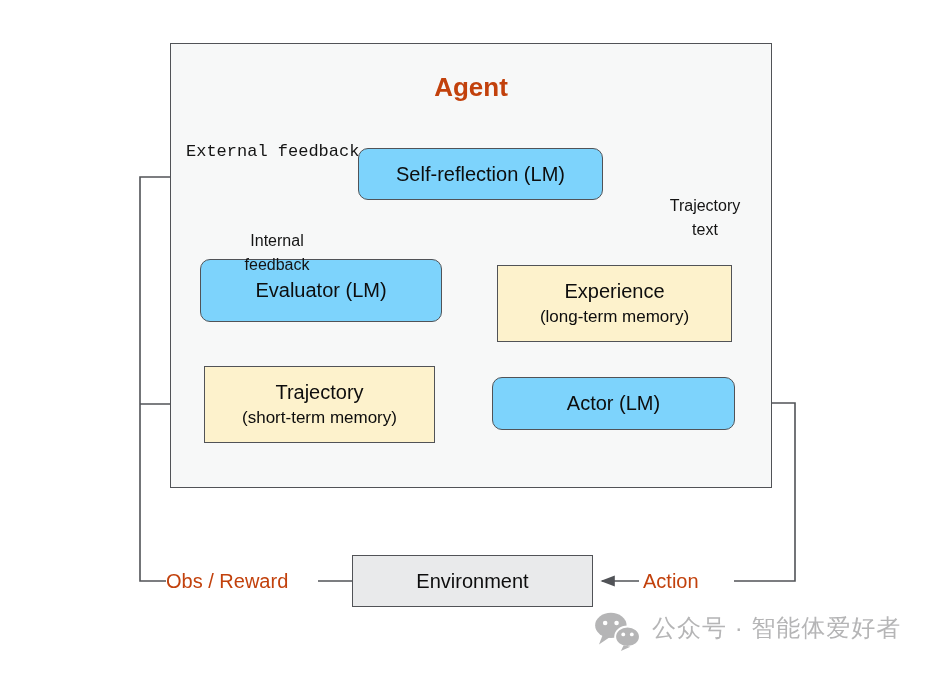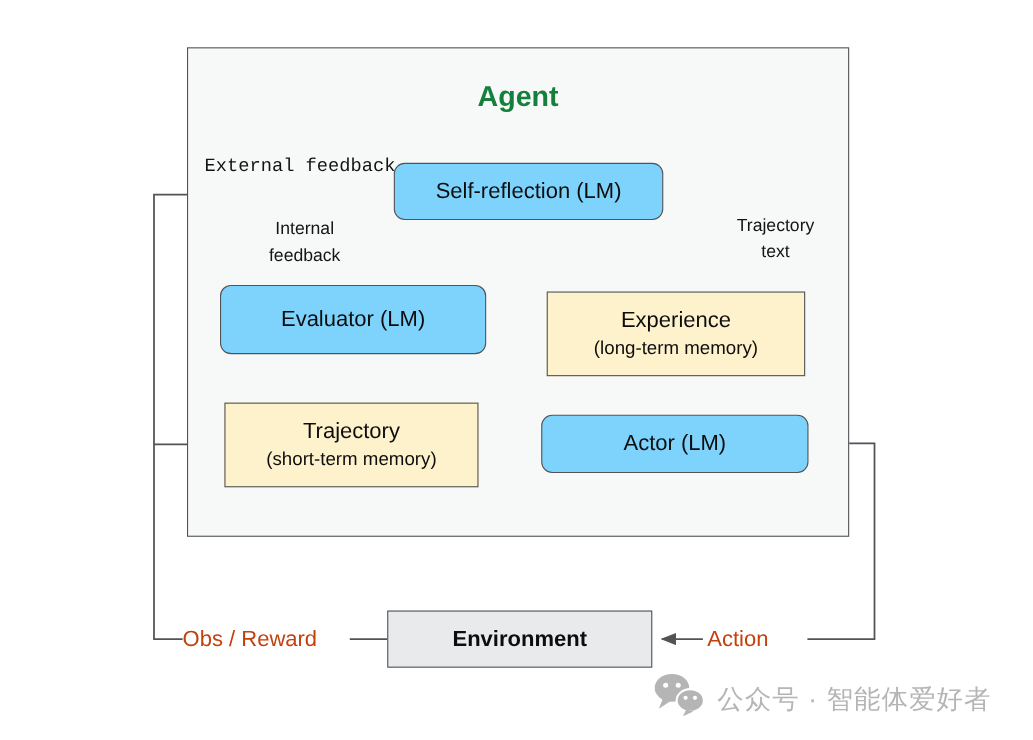--- a/index.html
+++ b/index.html
@@ -22,7 +22,7 @@
   }
   .agent-title{
     position:absolute;left:170px;top:72px;width:602px;text-align:center;
-    font-size:26px;font-weight:bold;color:#15803d;
+    font-size:26px;font-weight:bold;color:#c2410c;
   }
   .nlabel{font-size:20px;color:#0d0d0d;}
   .nsub{font-size:17px;color:#0d0d0d;margin-top:2px;}

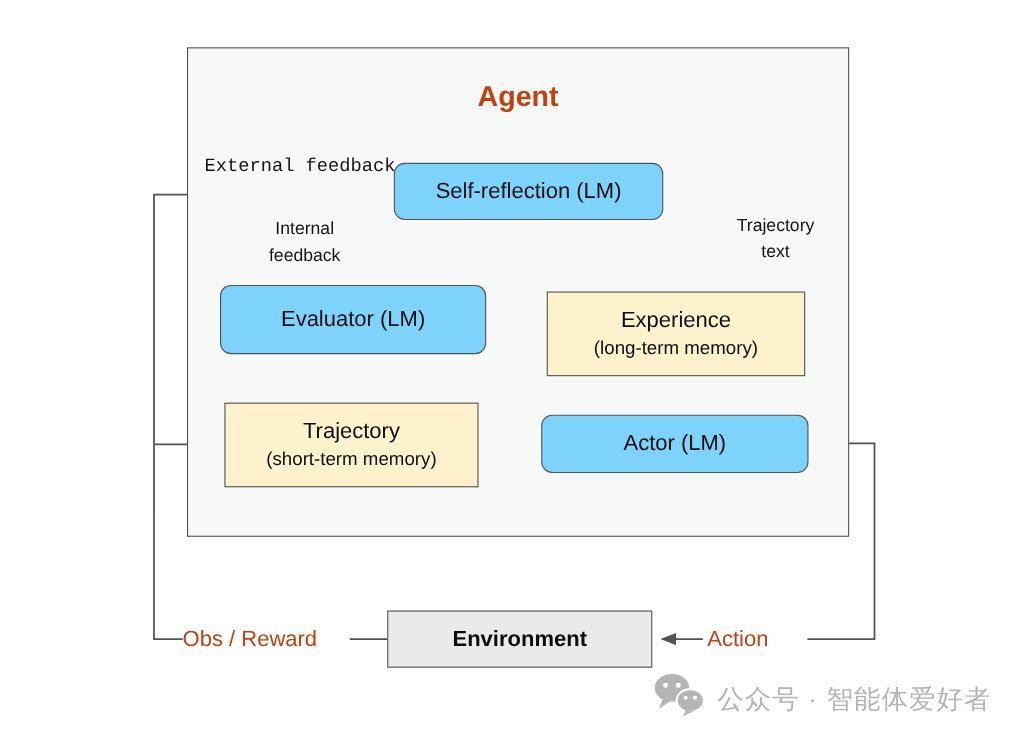--- a/index.html
+++ b/index.html
@@ -92,7 +92,7 @@
   <div class="edge-label" style="left:186px;top:142px;font-family:Liberation Mono, monospace;">External feedback</div>
 
   <div class="edge-label two-line" style="left:233px;top:197px;width:88px;">
-    <span style="display:block;">Internal</span>
+    <span style="display:block;margin-top:32px;">Internal</span>
     <span style="display:block;">feedback</span>
   </div>
 

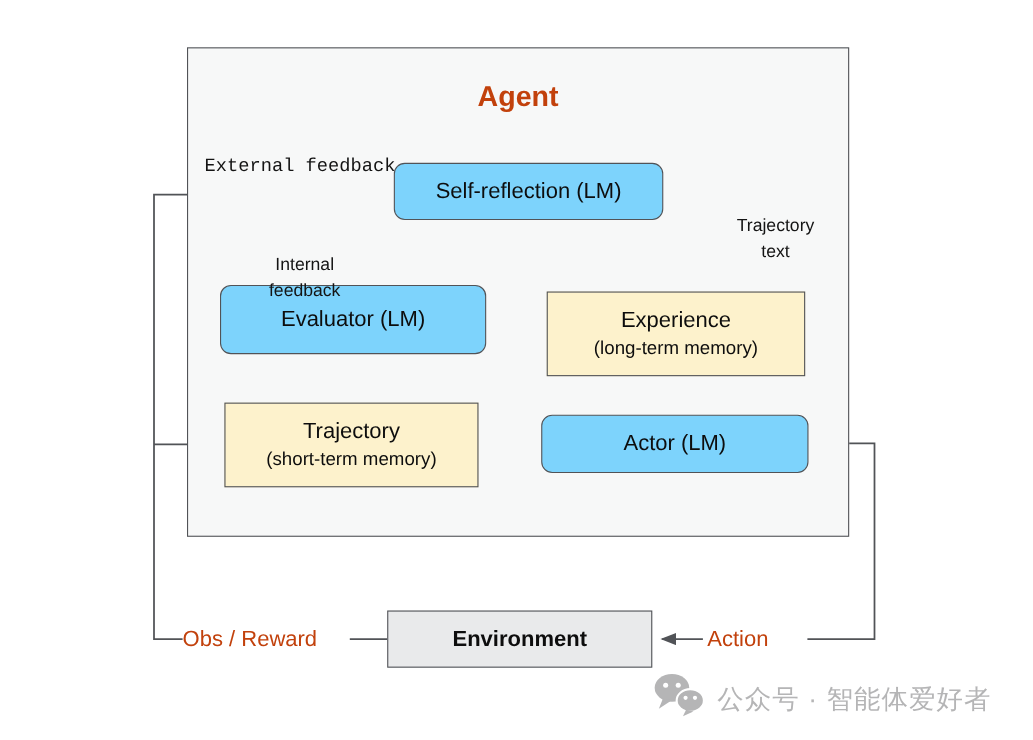--- a/index.html
+++ b/index.html
@@ -29,7 +29,7 @@
   .edge-label{position:absolute;font-size:17px;color:#141414;white-space:nowrap;}
   .edge-label.two-line{white-space:normal;text-align:center;line-height:24px;font-size:16px;}
   .flow-label{position:absolute;font-size:20px;color:#c2410c;white-space:nowrap;}
-  .env-label{font-size:20px;font-weight:bold;color:#0d0d0d;}
+  .env-label{font-size:20px;font-weight:normal;color:#0d0d0d;}
   .watermark{
     position:absolute;left:594px;top:612px;display:flex;align-items:flex-end;gap:10px;
     color:#b5b5b6;font-size:24px;letter-spacing:1px;white-space:nowrap;

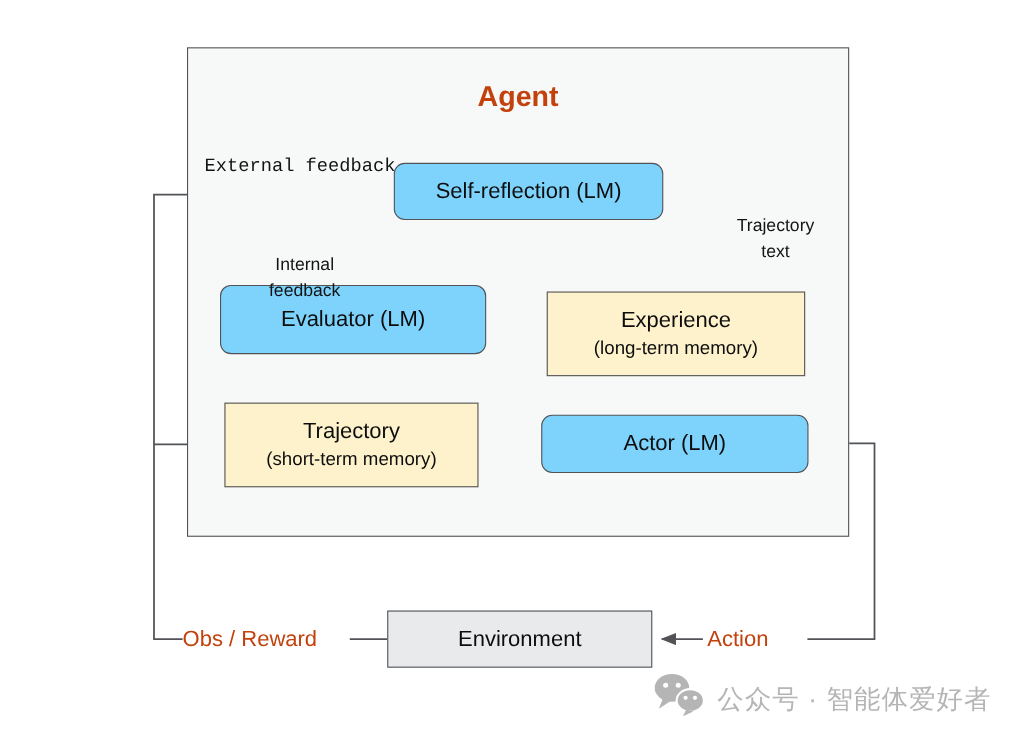--- a/index.html
+++ b/index.html
@@ -31,7 +31,7 @@
   .flow-label{position:absolute;font-size:20px;color:#c2410c;white-space:nowrap;}
   .env-label{font-size:20px;font-weight:normal;color:#0d0d0d;}
   .watermark{
-    position:absolute;left:594px;top:612px;display:flex;align-items:flex-end;gap:10px;
+    position:absolute;left:594px;top:612px;display:flex;align-items:flex-start;gap:10px;
     color:#b5b5b6;font-size:24px;letter-spacing:1px;white-space:nowrap;
   }
 </style>

